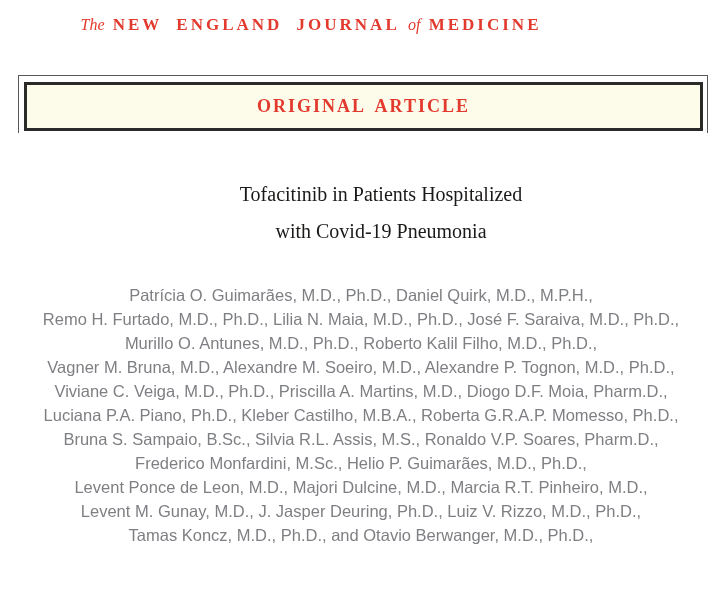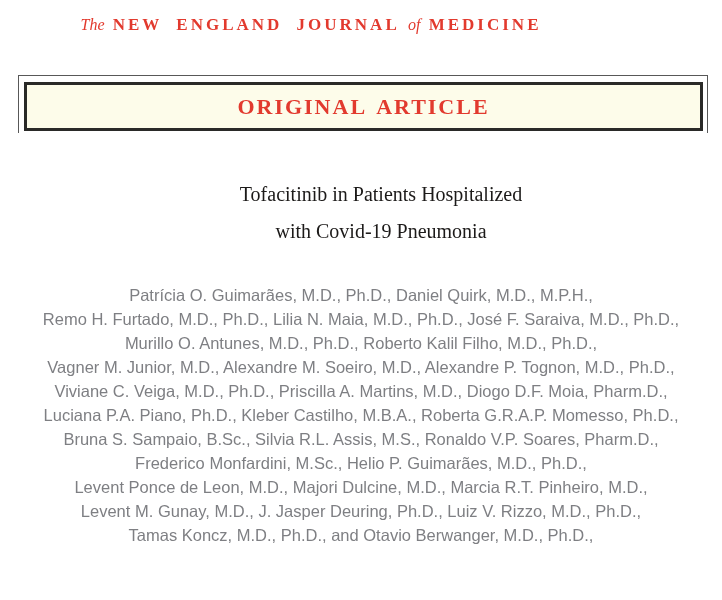--- a/index.html
+++ b/index.html
@@ -68,7 +68,7 @@
     color: #e23a2e;
     font-family: "Liberation Serif", serif;
     font-weight: bold;
-    font-size: 22px;
+    font-size: 18px;
     letter-spacing: 2px;
     word-spacing: 4px;
   }

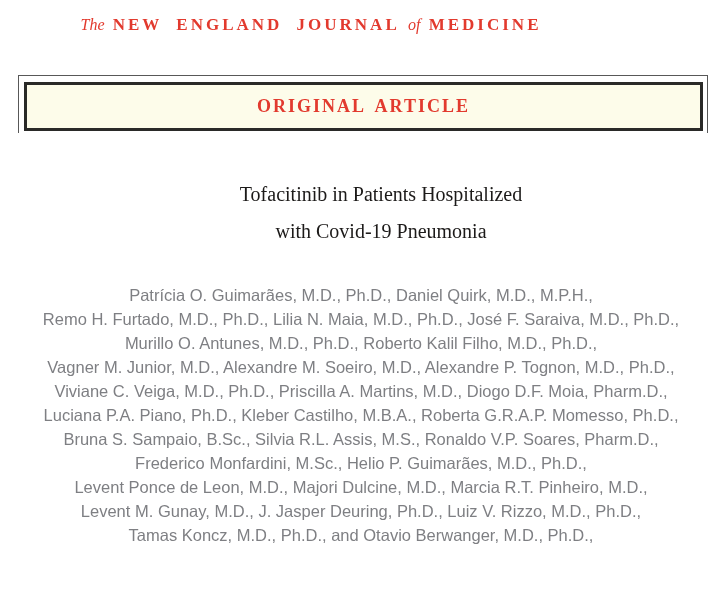--- a/index.html
+++ b/index.html
@@ -129,7 +129,7 @@
   <div>Patrícia O. Guimarães, M.D., Ph.D., Daniel Quirk, M.D., M.P.H.,</div>
   <div>Remo H. Furtado, M.D., Ph.D., Lilia N. Maia, M.D., Ph.D., José F. Saraiva, M.D., Ph.D.,</div>
   <div>Murillo O. Antunes, M.D., Ph.D., Roberto Kalil Filho, M.D., Ph.D.,</div>
-  <div>Vagner M. Junior, M.D., Alexandre M. Soeiro, M.D., Alexandre P. Tognon, M.D., Ph.D.,</div>
+  <div>Vagner M. Bruna, M.D., Alexandre M. Soeiro, M.D., Alexandre P. Tognon, M.D., Ph.D.,</div>
   <div>Viviane C. Veiga, M.D., Ph.D., Priscilla A. Martins, M.D., Diogo D.F. Moia, Pharm.D.,</div>
   <div>Luciana P.A. Piano, Ph.D., Kleber Castilho, M.B.A., Roberta G.R.A.P. Momesso, Ph.D.,</div>
   <div>Bruna S. Sampaio, B.Sc., Silvia R.L. Assis, M.S., Ronaldo V.P. Soares, Pharm.D.,</div>

